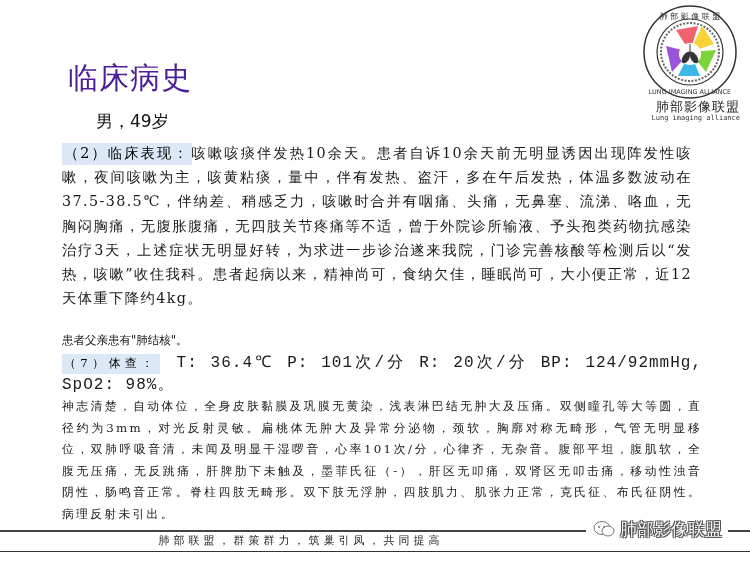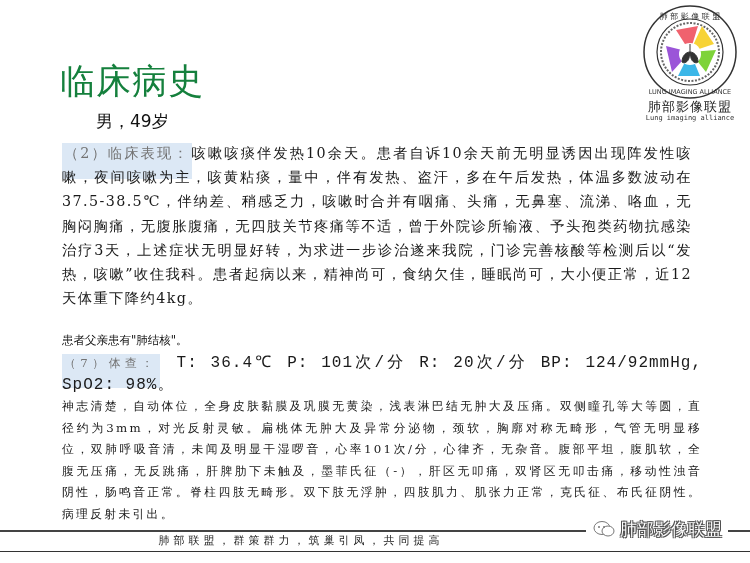--- a/index.html
+++ b/index.html
@@ -21,7 +21,7 @@
     }
     .logo {
       position:absolute; left:640px; top:4px; width:100px; height:118px;
-      text-align:center;
+      text-align:right;
     }
     .logo svg { display:block; margin:0 auto; }
     .logo-cn {

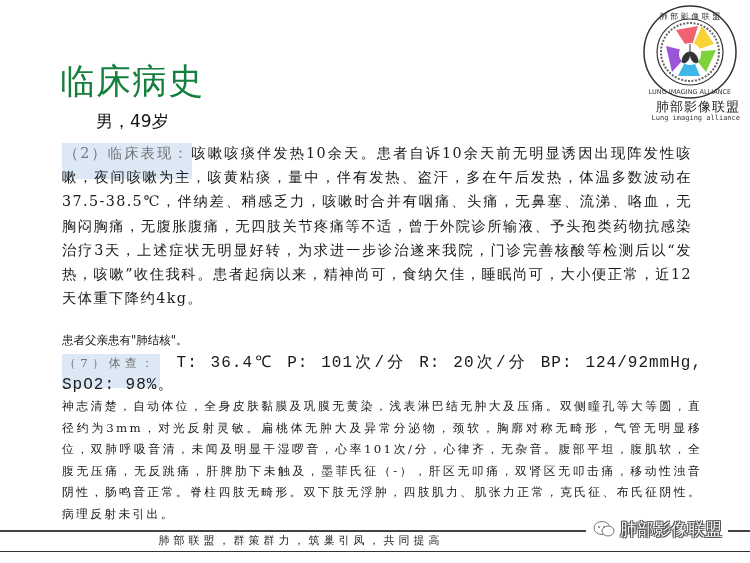--- a/index.html
+++ b/index.html
@@ -10,9 +10,9 @@
       color:#1a1a1a;
     }
     .title {
-      position:absolute; left:60px; top:58px;
+      position:absolute; left:68px; top:58px;
       font-family: "DejaVu Sans", "Liberation Sans", sans-serif;
-      font-size:35px; font-weight:400; color:#15803d; letter-spacing:1px;
+      font-size:30px; font-weight:400; color:#4c1d95; letter-spacing:1px;
     }
     .subtitle {
       position:absolute; left:72px; top:110px;

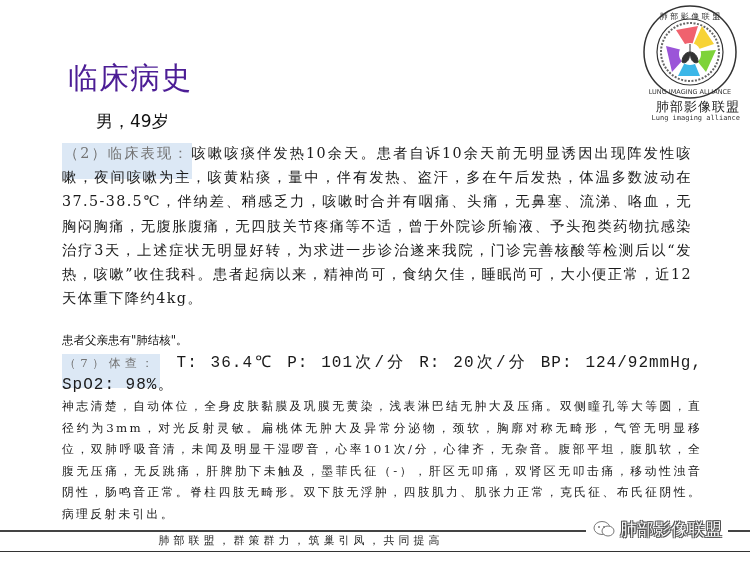--- a/index.html
+++ b/index.html
@@ -38,7 +38,7 @@
     }
     .p1 { top:141px; }
     .label-hl {
-      background:#dce8f5; color:#737373; padding:2px 2px 18px 2px;
+      background:#dce8f5; color:#000000; padding:2px 2px 4px 2px;
     }
     .family {
       position:absolute; left:62px; top:333px;

